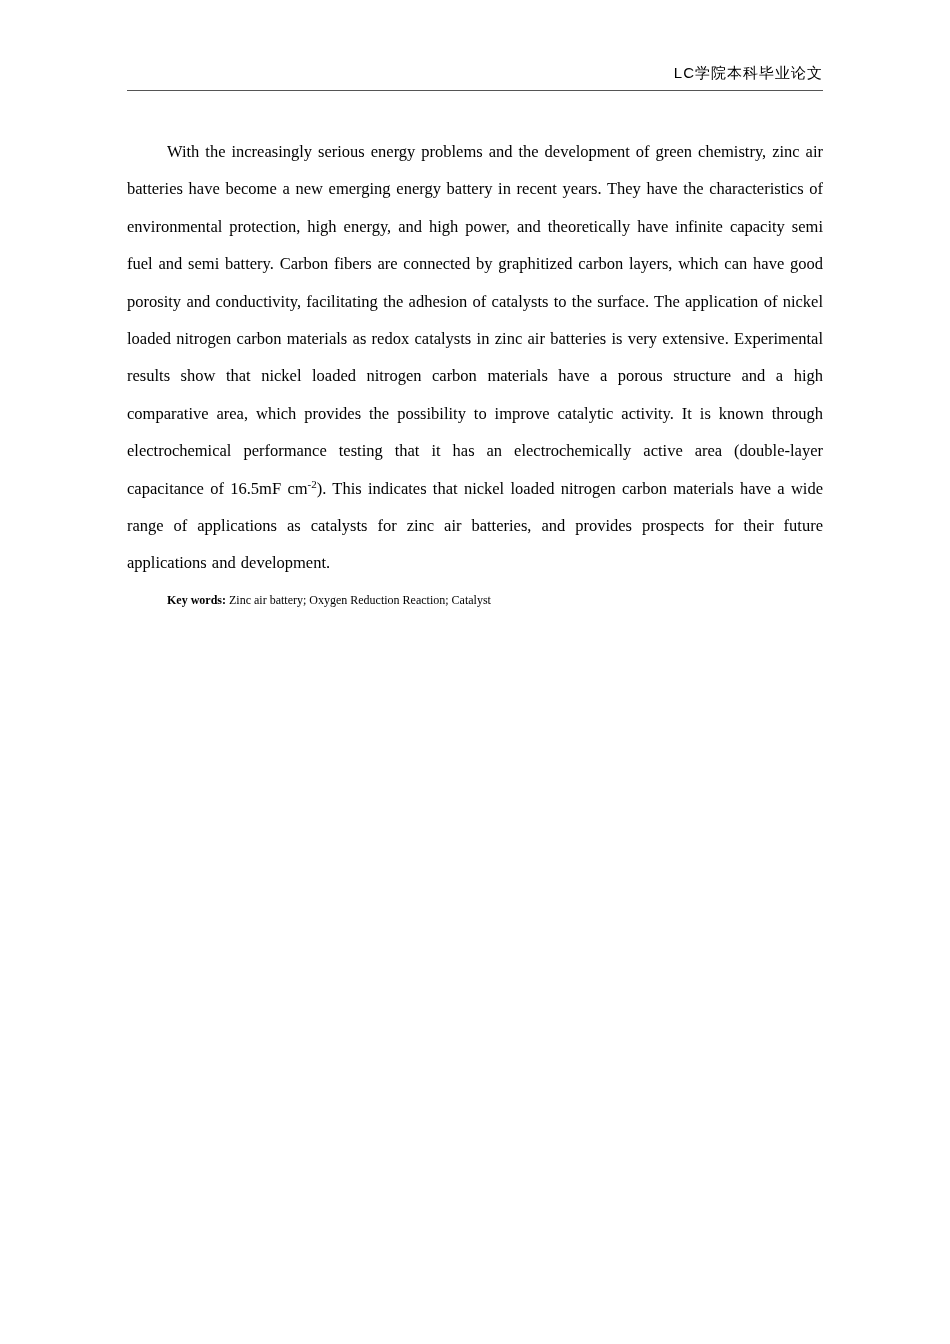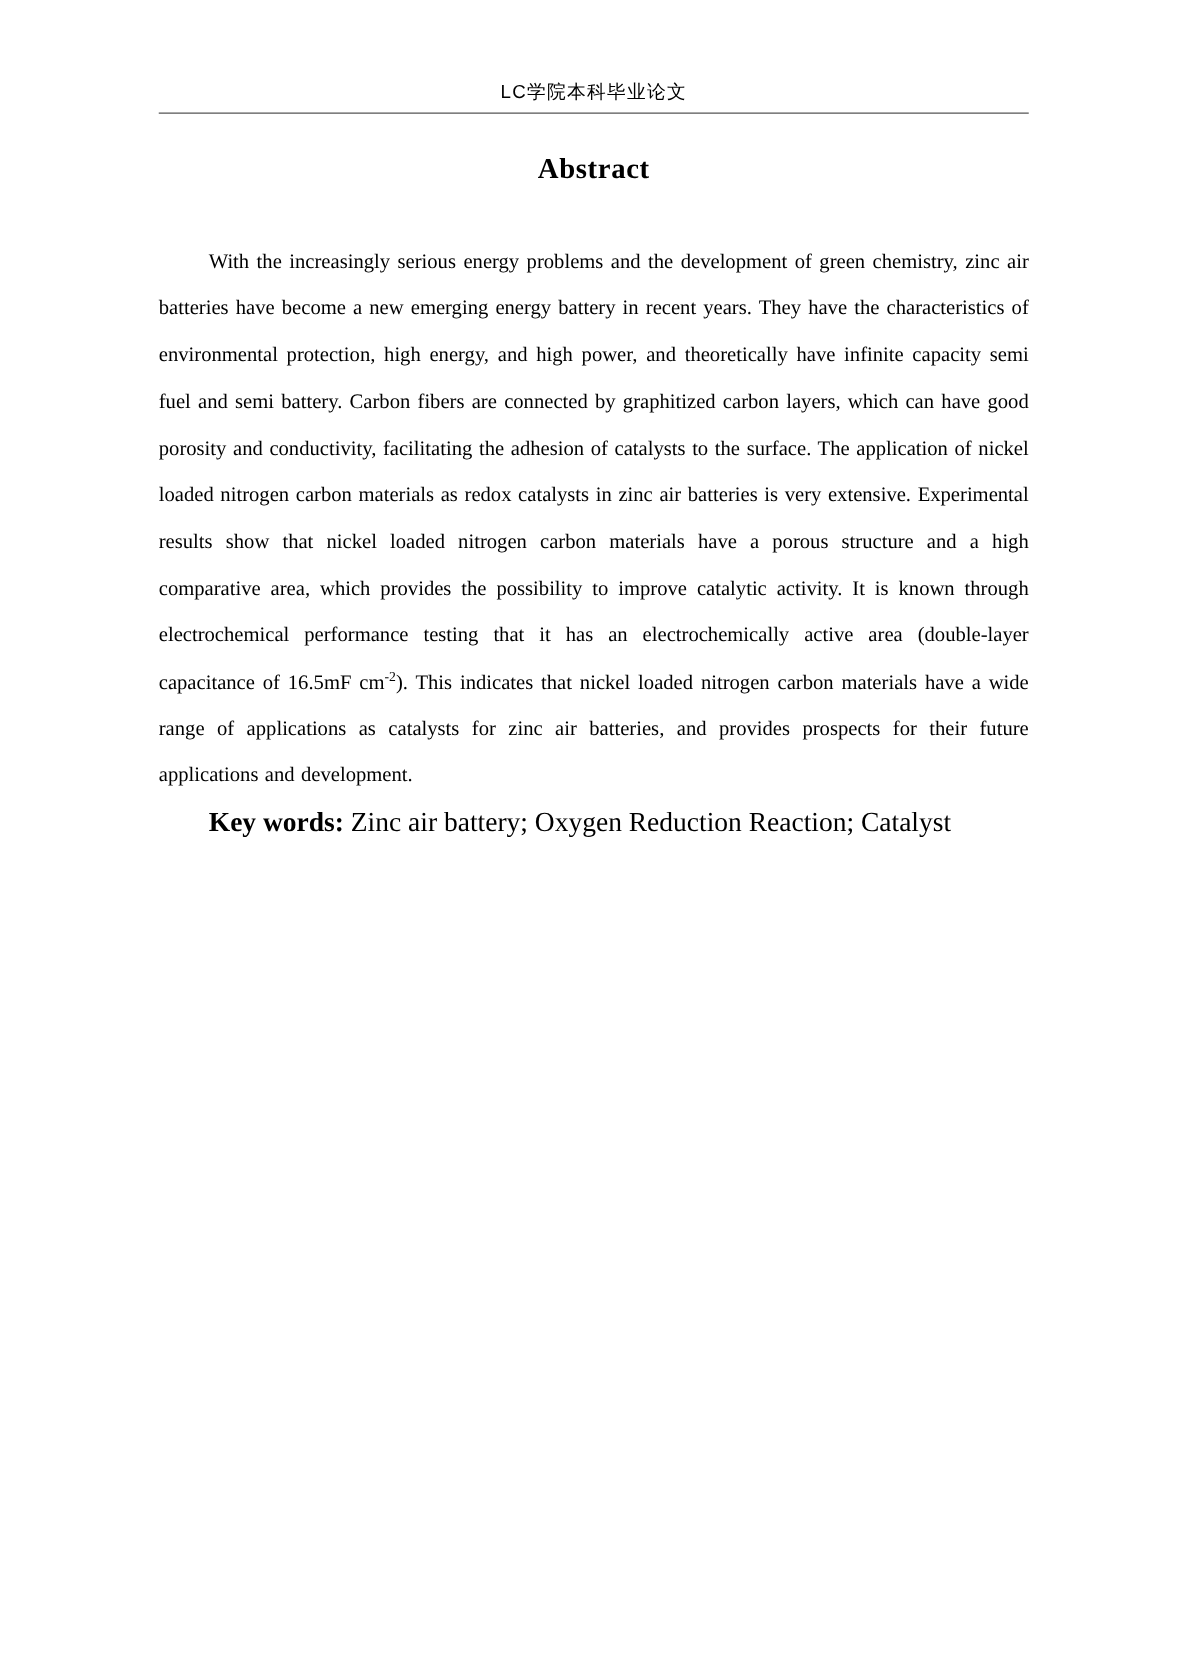--- a/index.html
+++ b/index.html
@@ -22,7 +22,7 @@
     padding-top: 64px;
   }
   .header-text {
-    text-align: center;
+    text-align: right;
     font-family: "Liberation Sans", sans-serif;
     font-size: 15px;
     letter-spacing: 1px;

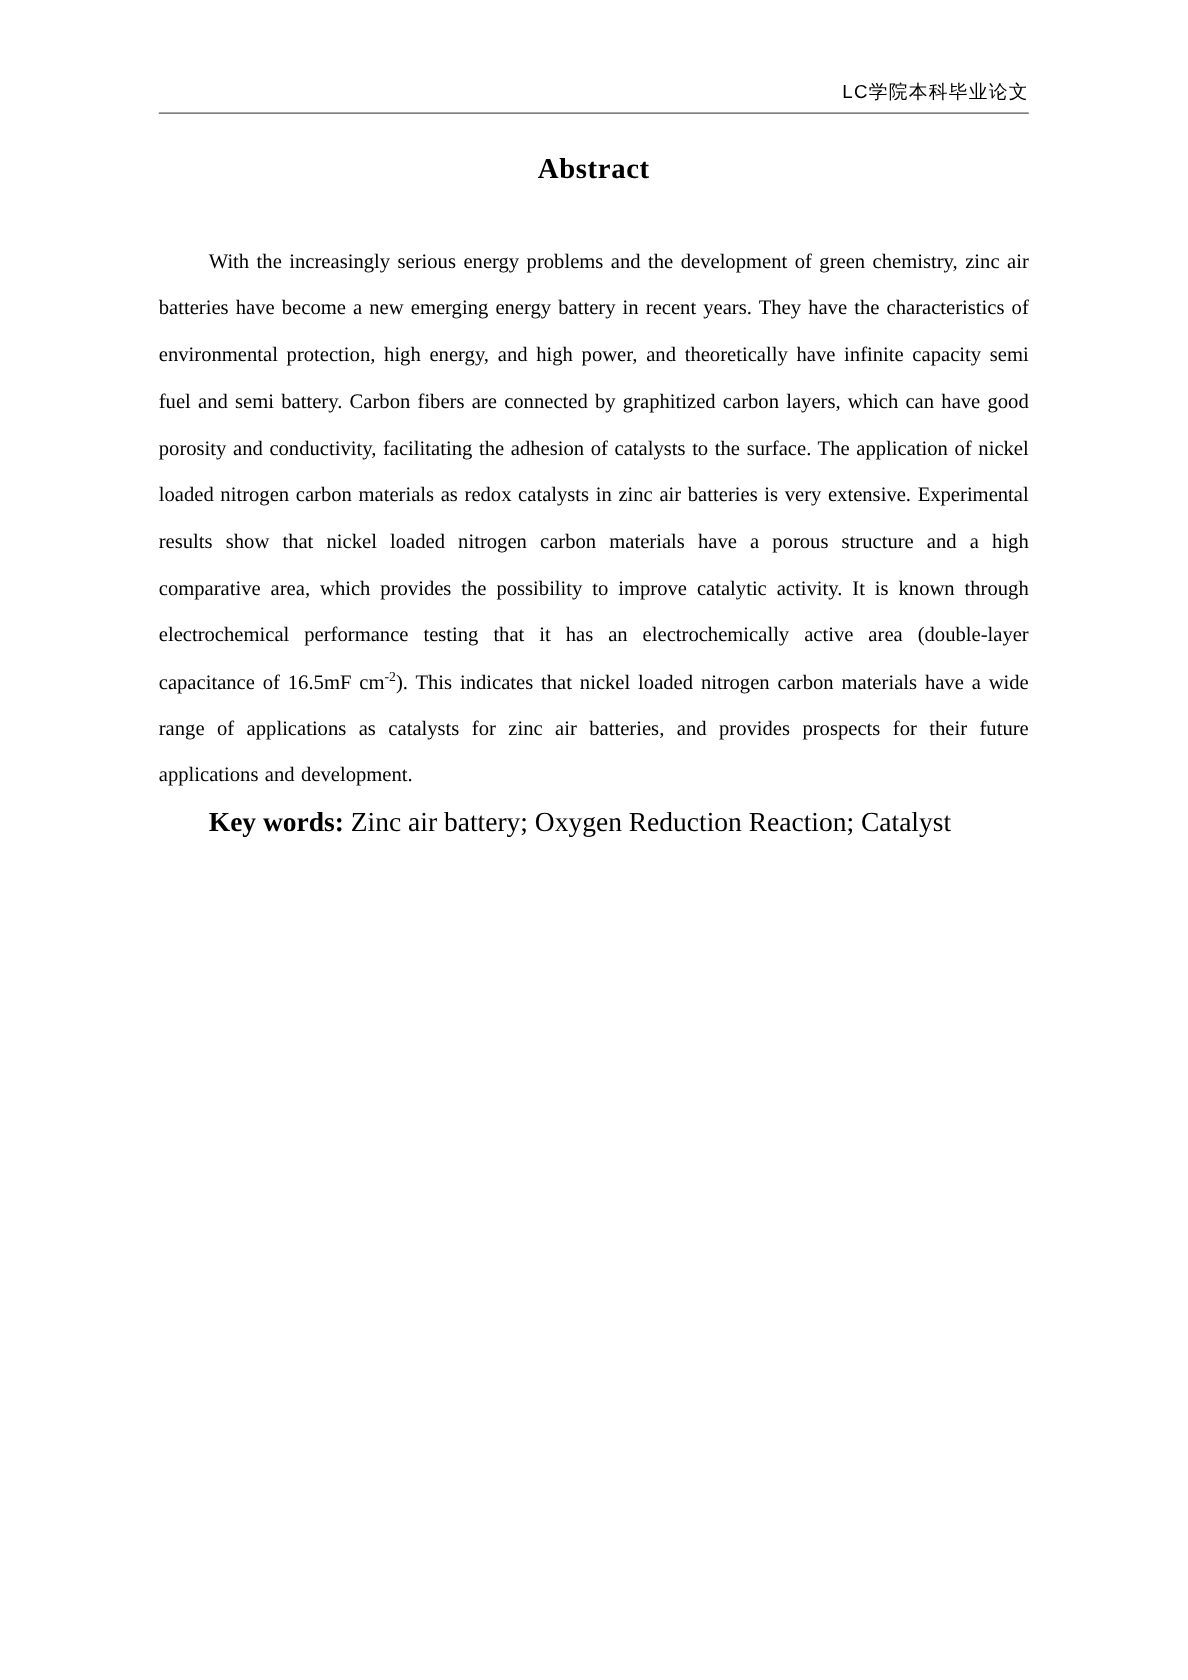--- a/index.html
+++ b/index.html
@@ -76,7 +76,6 @@
     <hr class="header-rule">
   </div>
 
-  <h1 class="abstract-title">Abstract</h1>
 
   <p class="abstract-body"><span>With the increasingly serious energy problems and the development of green chemistry, zinc air batteries have become a new emerging energy battery in recent years. They have the characteristics of environmental protection, high energy, and high power, and theoretically have infinite capacity semi fuel and semi battery. Carbon fibers are connected by graphitized carbon layers, which can have good porosity and conductivity, facilitating the adhesion of catalysts to the surface. The application of nickel loaded nitrogen carbon materials as redox catalysts in zinc air batteries is very extensive. Experimental results show that nickel loaded nitrogen carbon materials have a porous structure and a high comparative area, which provides the possibility to improve catalytic activity. It is known through electrochemical performance testing that it has an electrochemically active area (double-layer capacitance of 16.5mF cm</span><sup>-2</sup><span>). This indicates that nickel loaded nitrogen carbon materials have a wide range of applications as catalysts for zinc air batteries, and provides prospects for their future applications and development.</span></p>
 

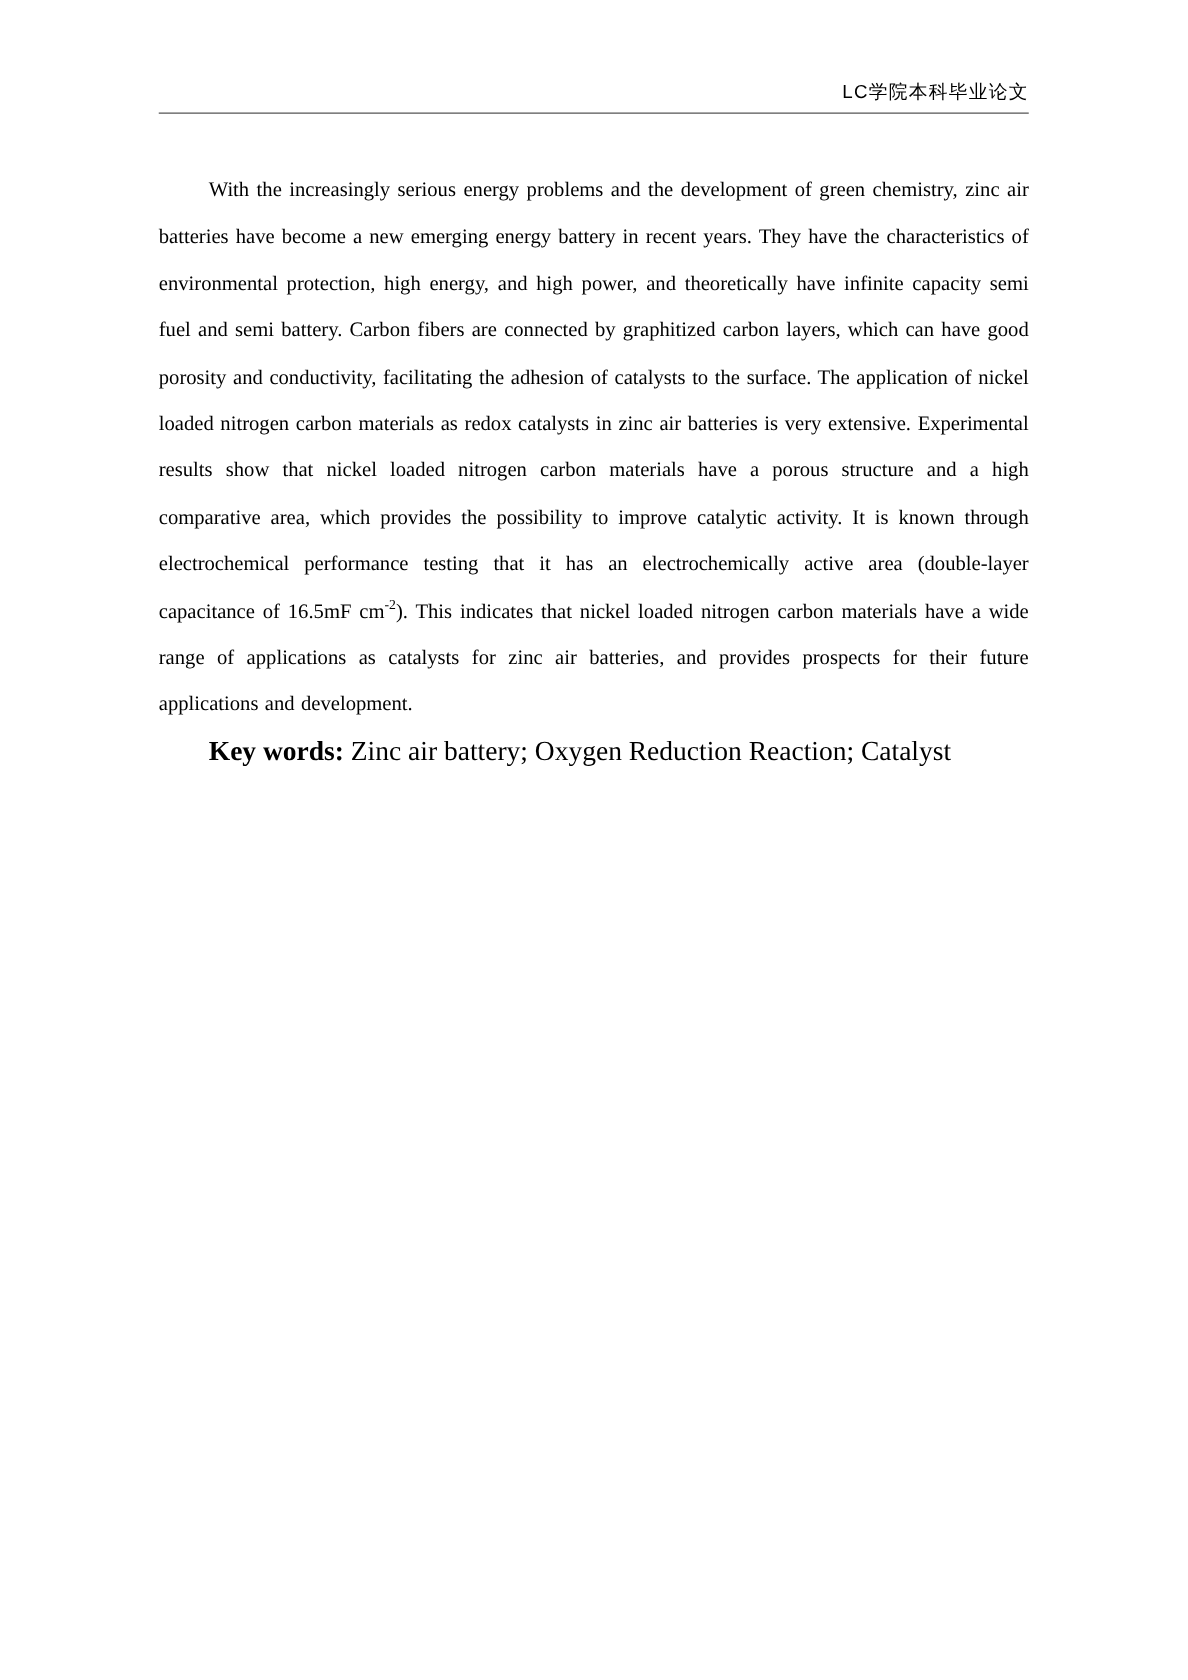--- a/index.html
+++ b/index.html
@@ -59,7 +59,7 @@
   .keywords-line {
     margin: 0;
     padding-left: 40px;
-    font-size: 22px;
+    font-size: 12px;
     line-height: 37.4px;
   }
   .keywords-line b {

